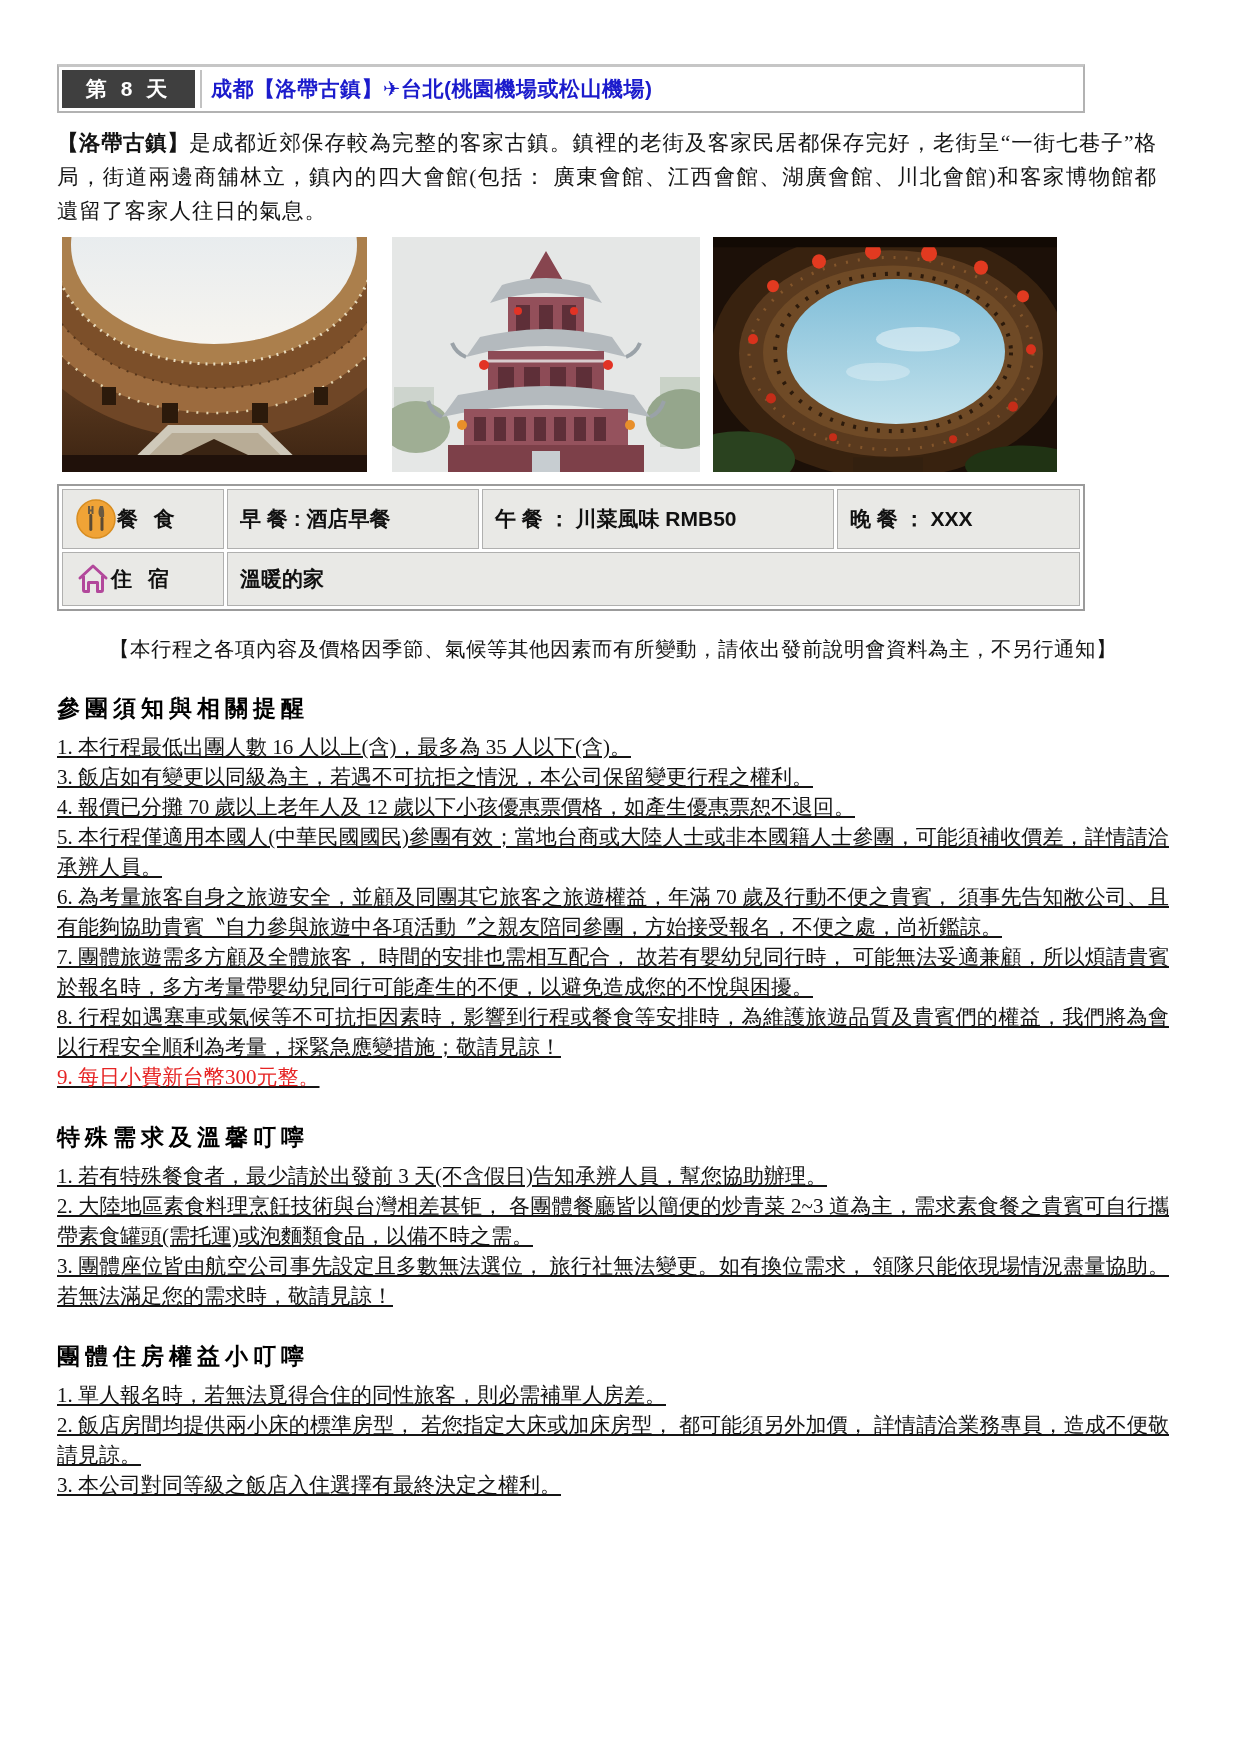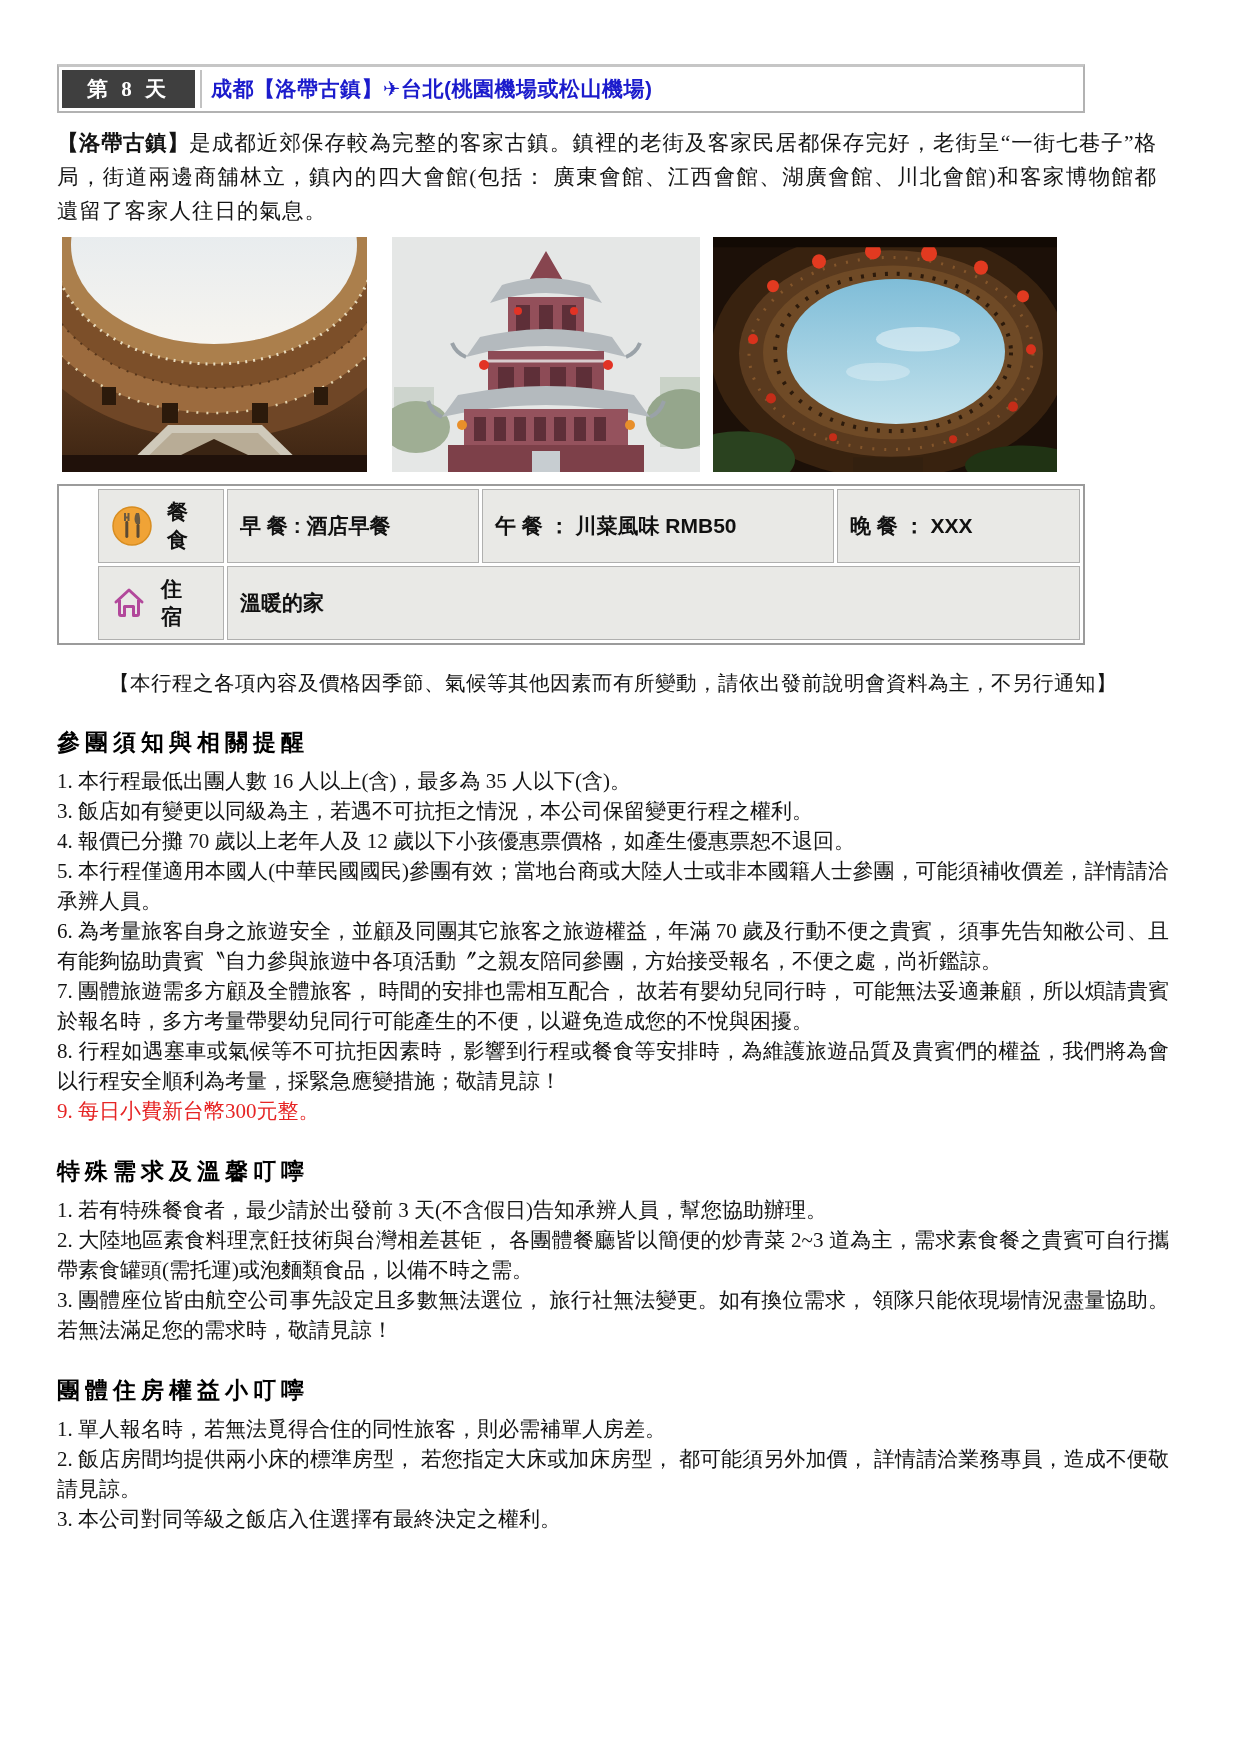--- a/index.html
+++ b/index.html
@@ -16,7 +16,7 @@
   }
   .day-badge{
     background:#3f3f3f;color:#fff;width:133px;flex:0 0 133px;
-    font-family:Liberation Serif, serif;font-weight:bold;font-size:21px;
+    font-family:Liberation Sans, sans-serif;font-weight:bold;font-size:21px;
     display:flex;align-items:center;justify-content:center;letter-spacing:4px;
   }
   .day-route{

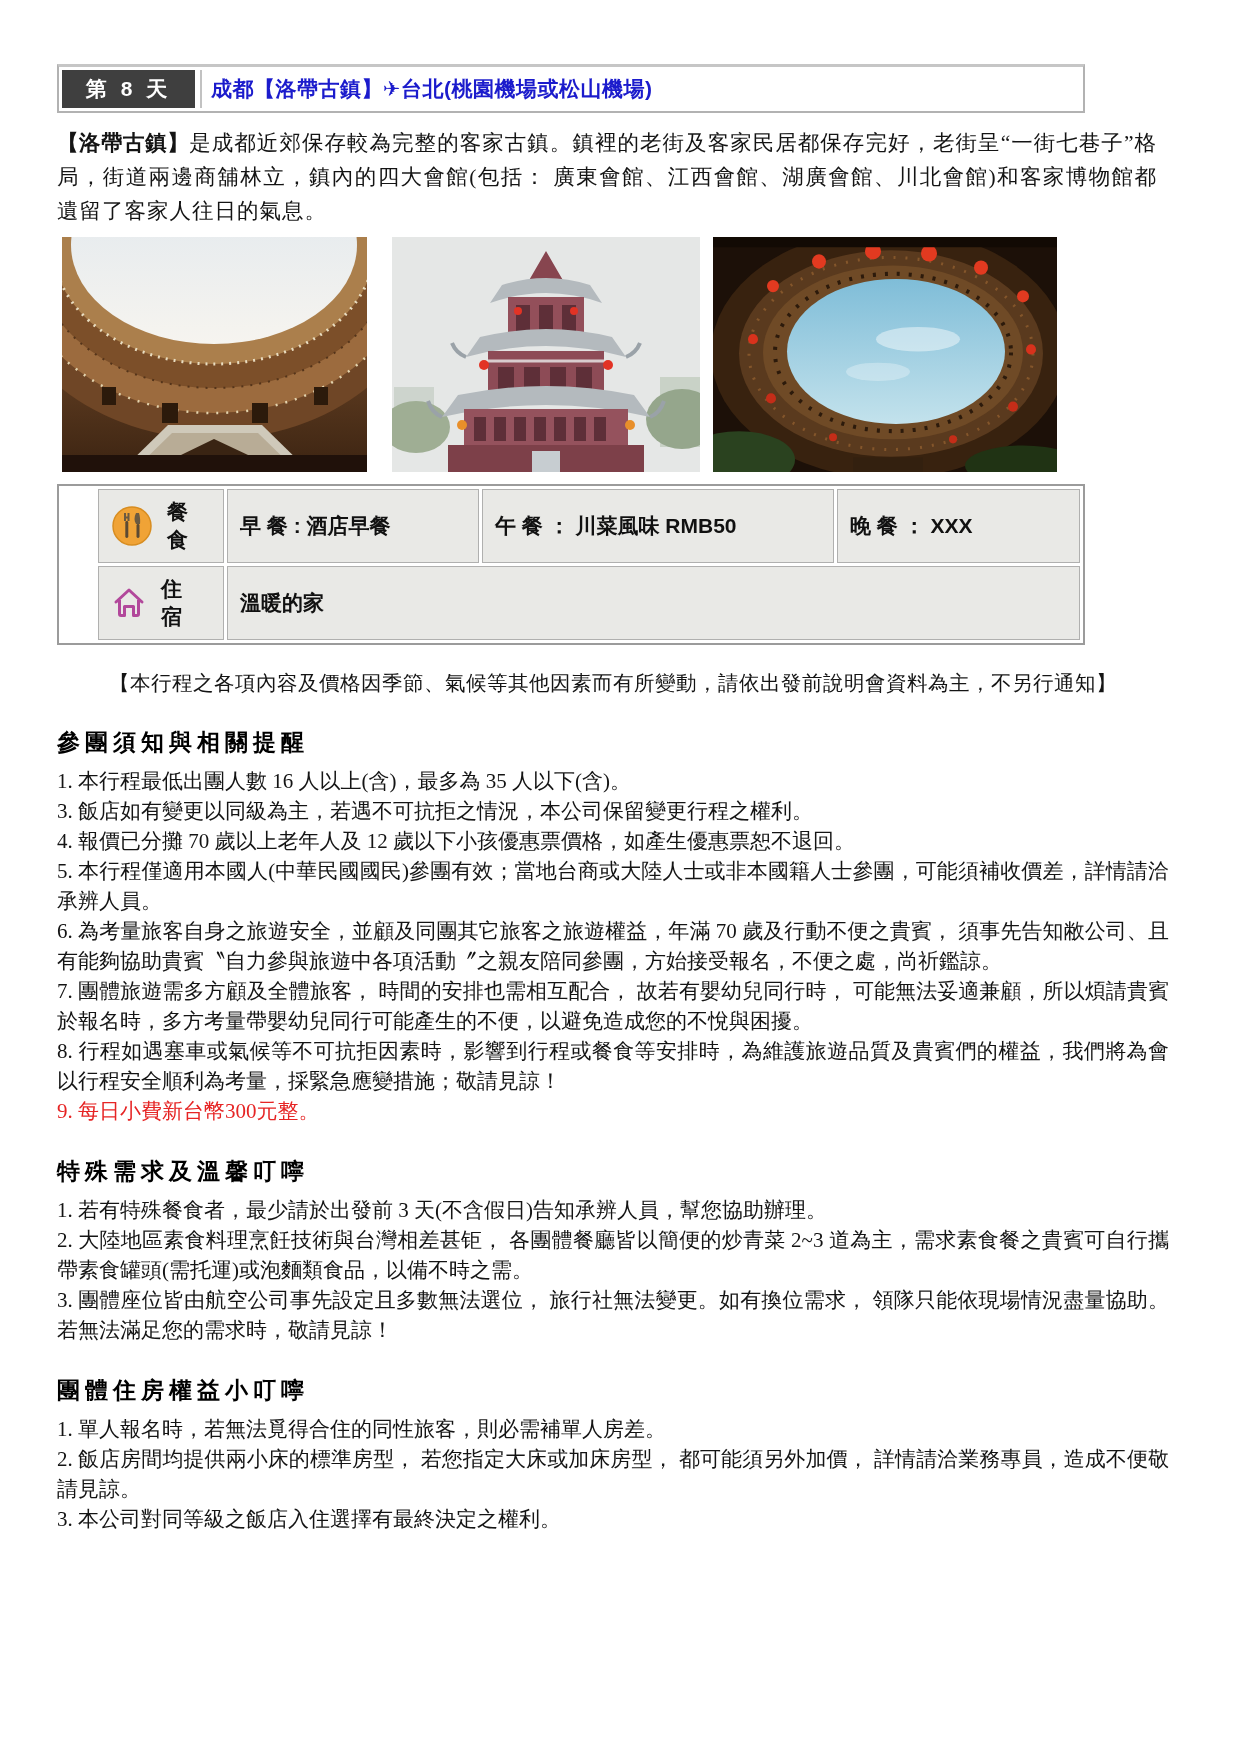--- a/index.html
+++ b/index.html
@@ -49,7 +49,7 @@
     background:#e9e9e6;border:1px solid #b0b0af;padding:8px 12px;
     font-weight:bold;font-size:21px;color:#111;vertical-align:middle;
   }
-  td.icon-label{display:flex;align-items:center;gap:14px;letter-spacing:5px;border:1px solid #b0b0af;margin-left:36px;}
+  td.icon-label{display:flex;align-items:center;letter-spacing:5px;border:1px solid #b0b0af;}
   .cell-icon{flex:0 0 auto;display:inline-flex;}
 
   

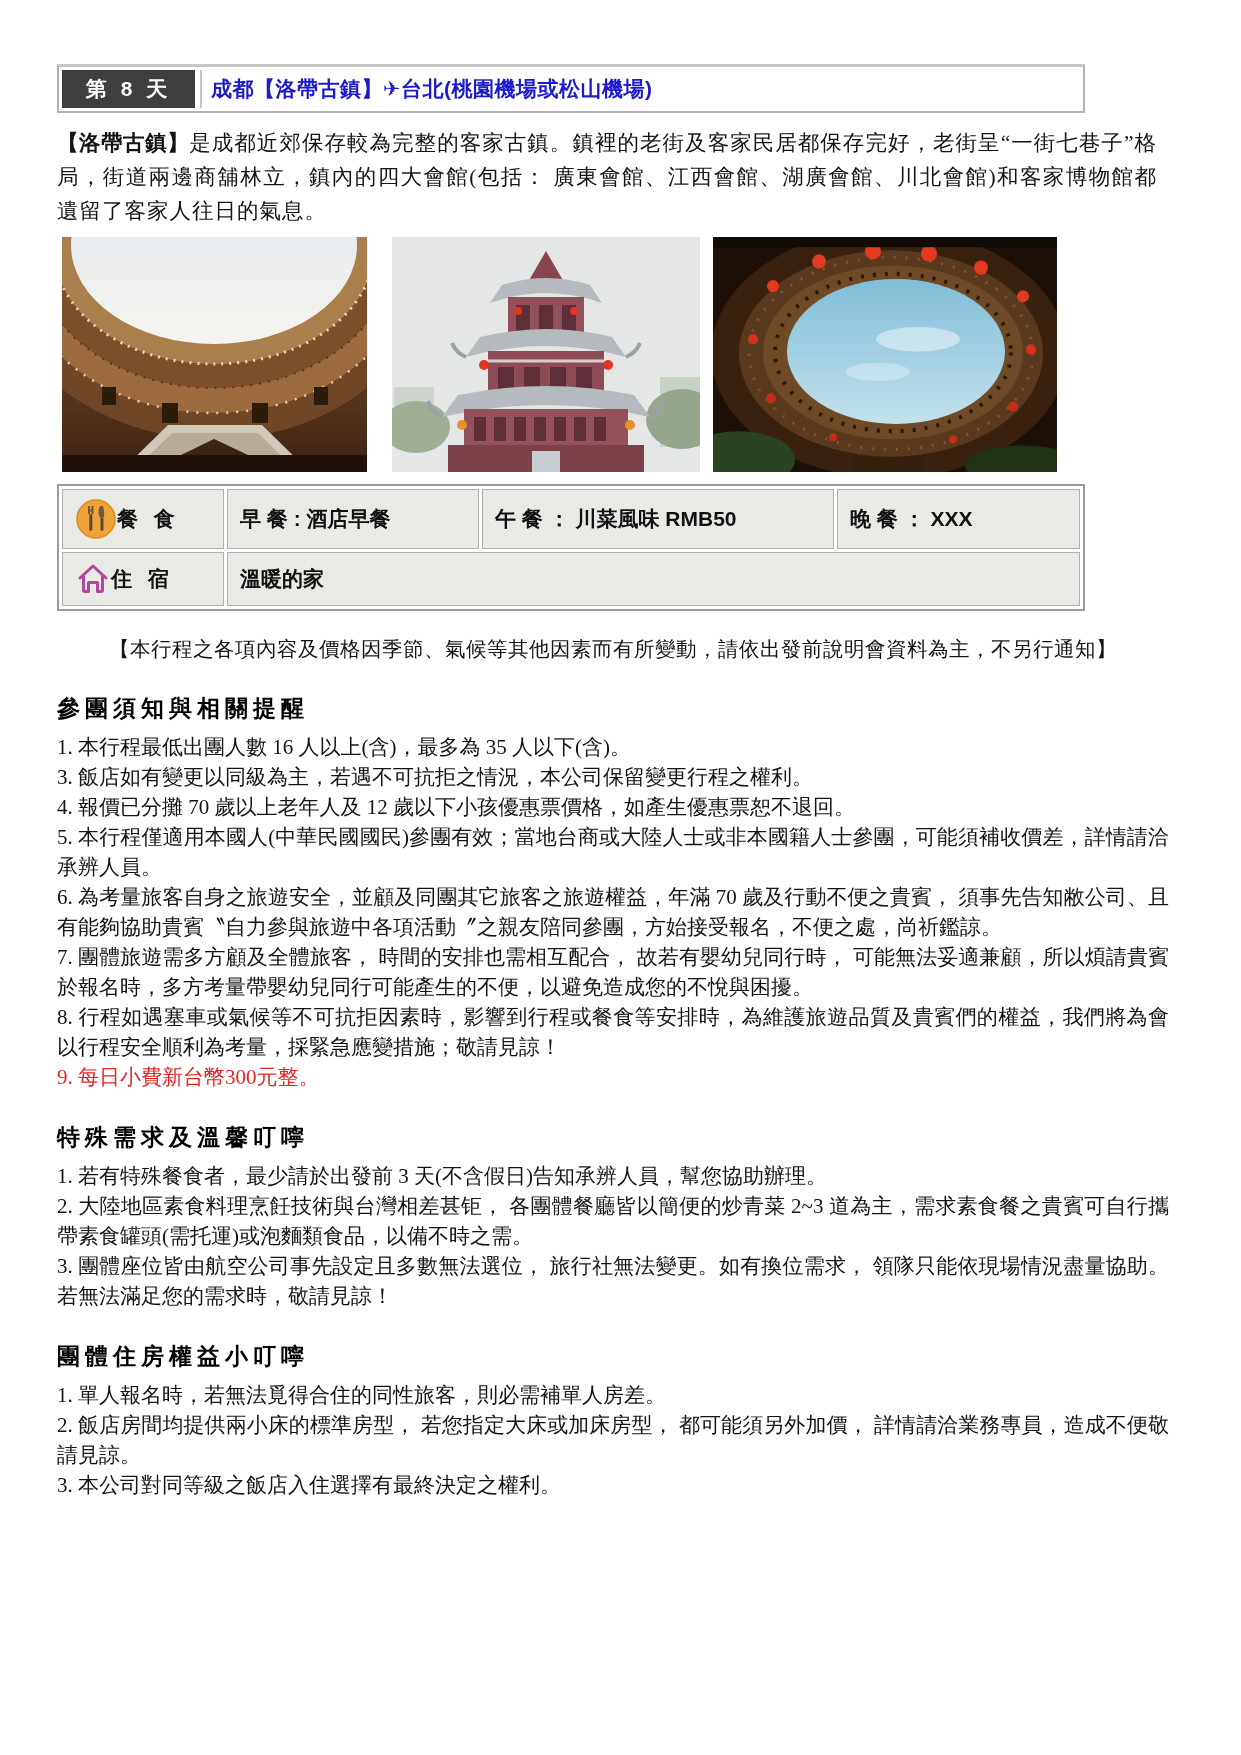--- a/index.html
+++ b/index.html
@@ -60,7 +60,7 @@
     color:#000000;font-family:"Liberation Sans","DejaVu Sans",sans-serif;
     font-weight:bold;font-size:23px;letter-spacing:5px;margin:30px 0 8px 0;
   }
-  .section-list{width:1112px;font-size:21px;line-height:30px;text-align:justify;}
+  .section-list{width:1112px;font-size:21px;line-height:30px;text-align:justify;text-decoration:underline;}
   .list-item{margin:0;}
   .list-item.red{color:#e62424;}
 </style>

